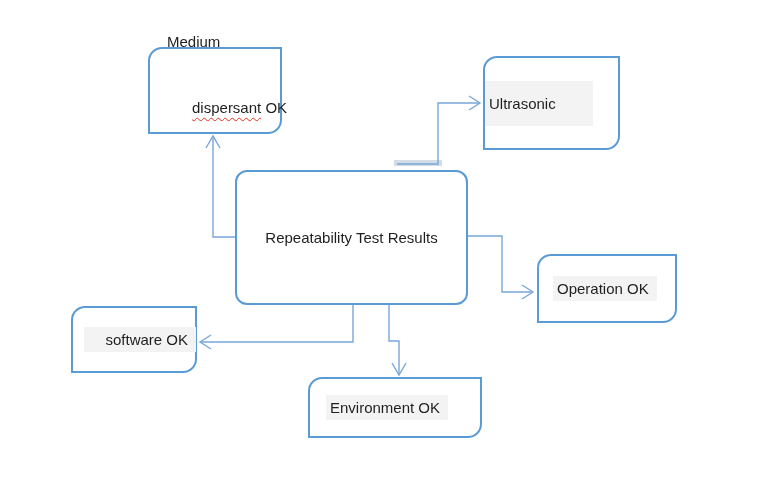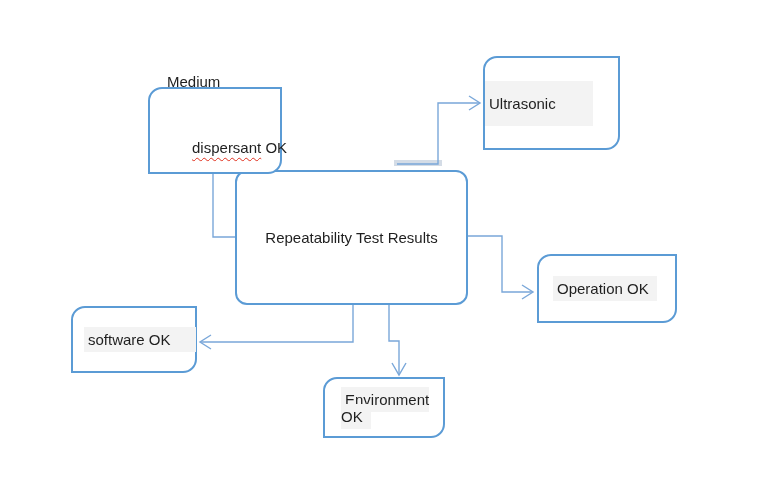--- a/index.html
+++ b/index.html
@@ -41,7 +41,7 @@
   .corner-fold { border-radius: 14px 0 14px 0; }
   #node-medium {
     left: 148px; top: 47px; width: 134px; height: 87px;
-    padding-left: 17px; line-height: 33px; margin-top: 40px;
+    padding-left: 17px; line-height: 33px;
   }
   #node-ultrasonic {
     left: 483px; top: 56px; width: 137px; height: 94px;

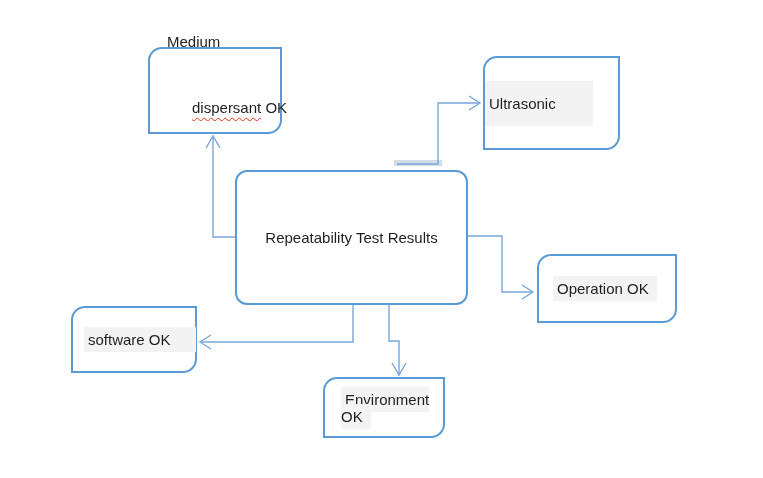--- a/index.html
+++ b/index.html
@@ -60,6 +60,7 @@
   #node-software {
     left: 71px; top: 306px; width: 126px; height: 67px;
     padding-left: 11px;
+    text-align: right;
   }
   #node-environment {
     left: 323px; top: 377px; width: 122px; height: 61px;

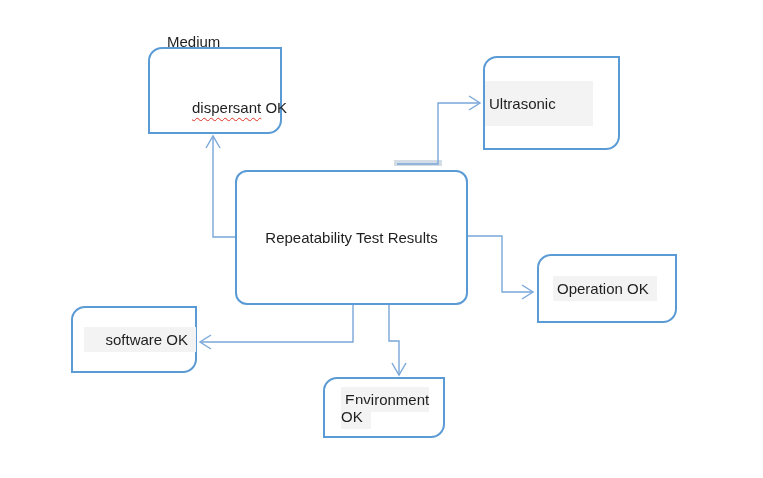--- a/index.html
+++ b/index.html
@@ -63,7 +63,7 @@
     text-align: right;
   }
   #node-environment {
-    left: 323px; top: 377px; width: 122px; height: 61px;
+    left: 308px; top: 377px; width: 174px; height: 61px;
     padding-left: 16px;
   }
   .hl {

